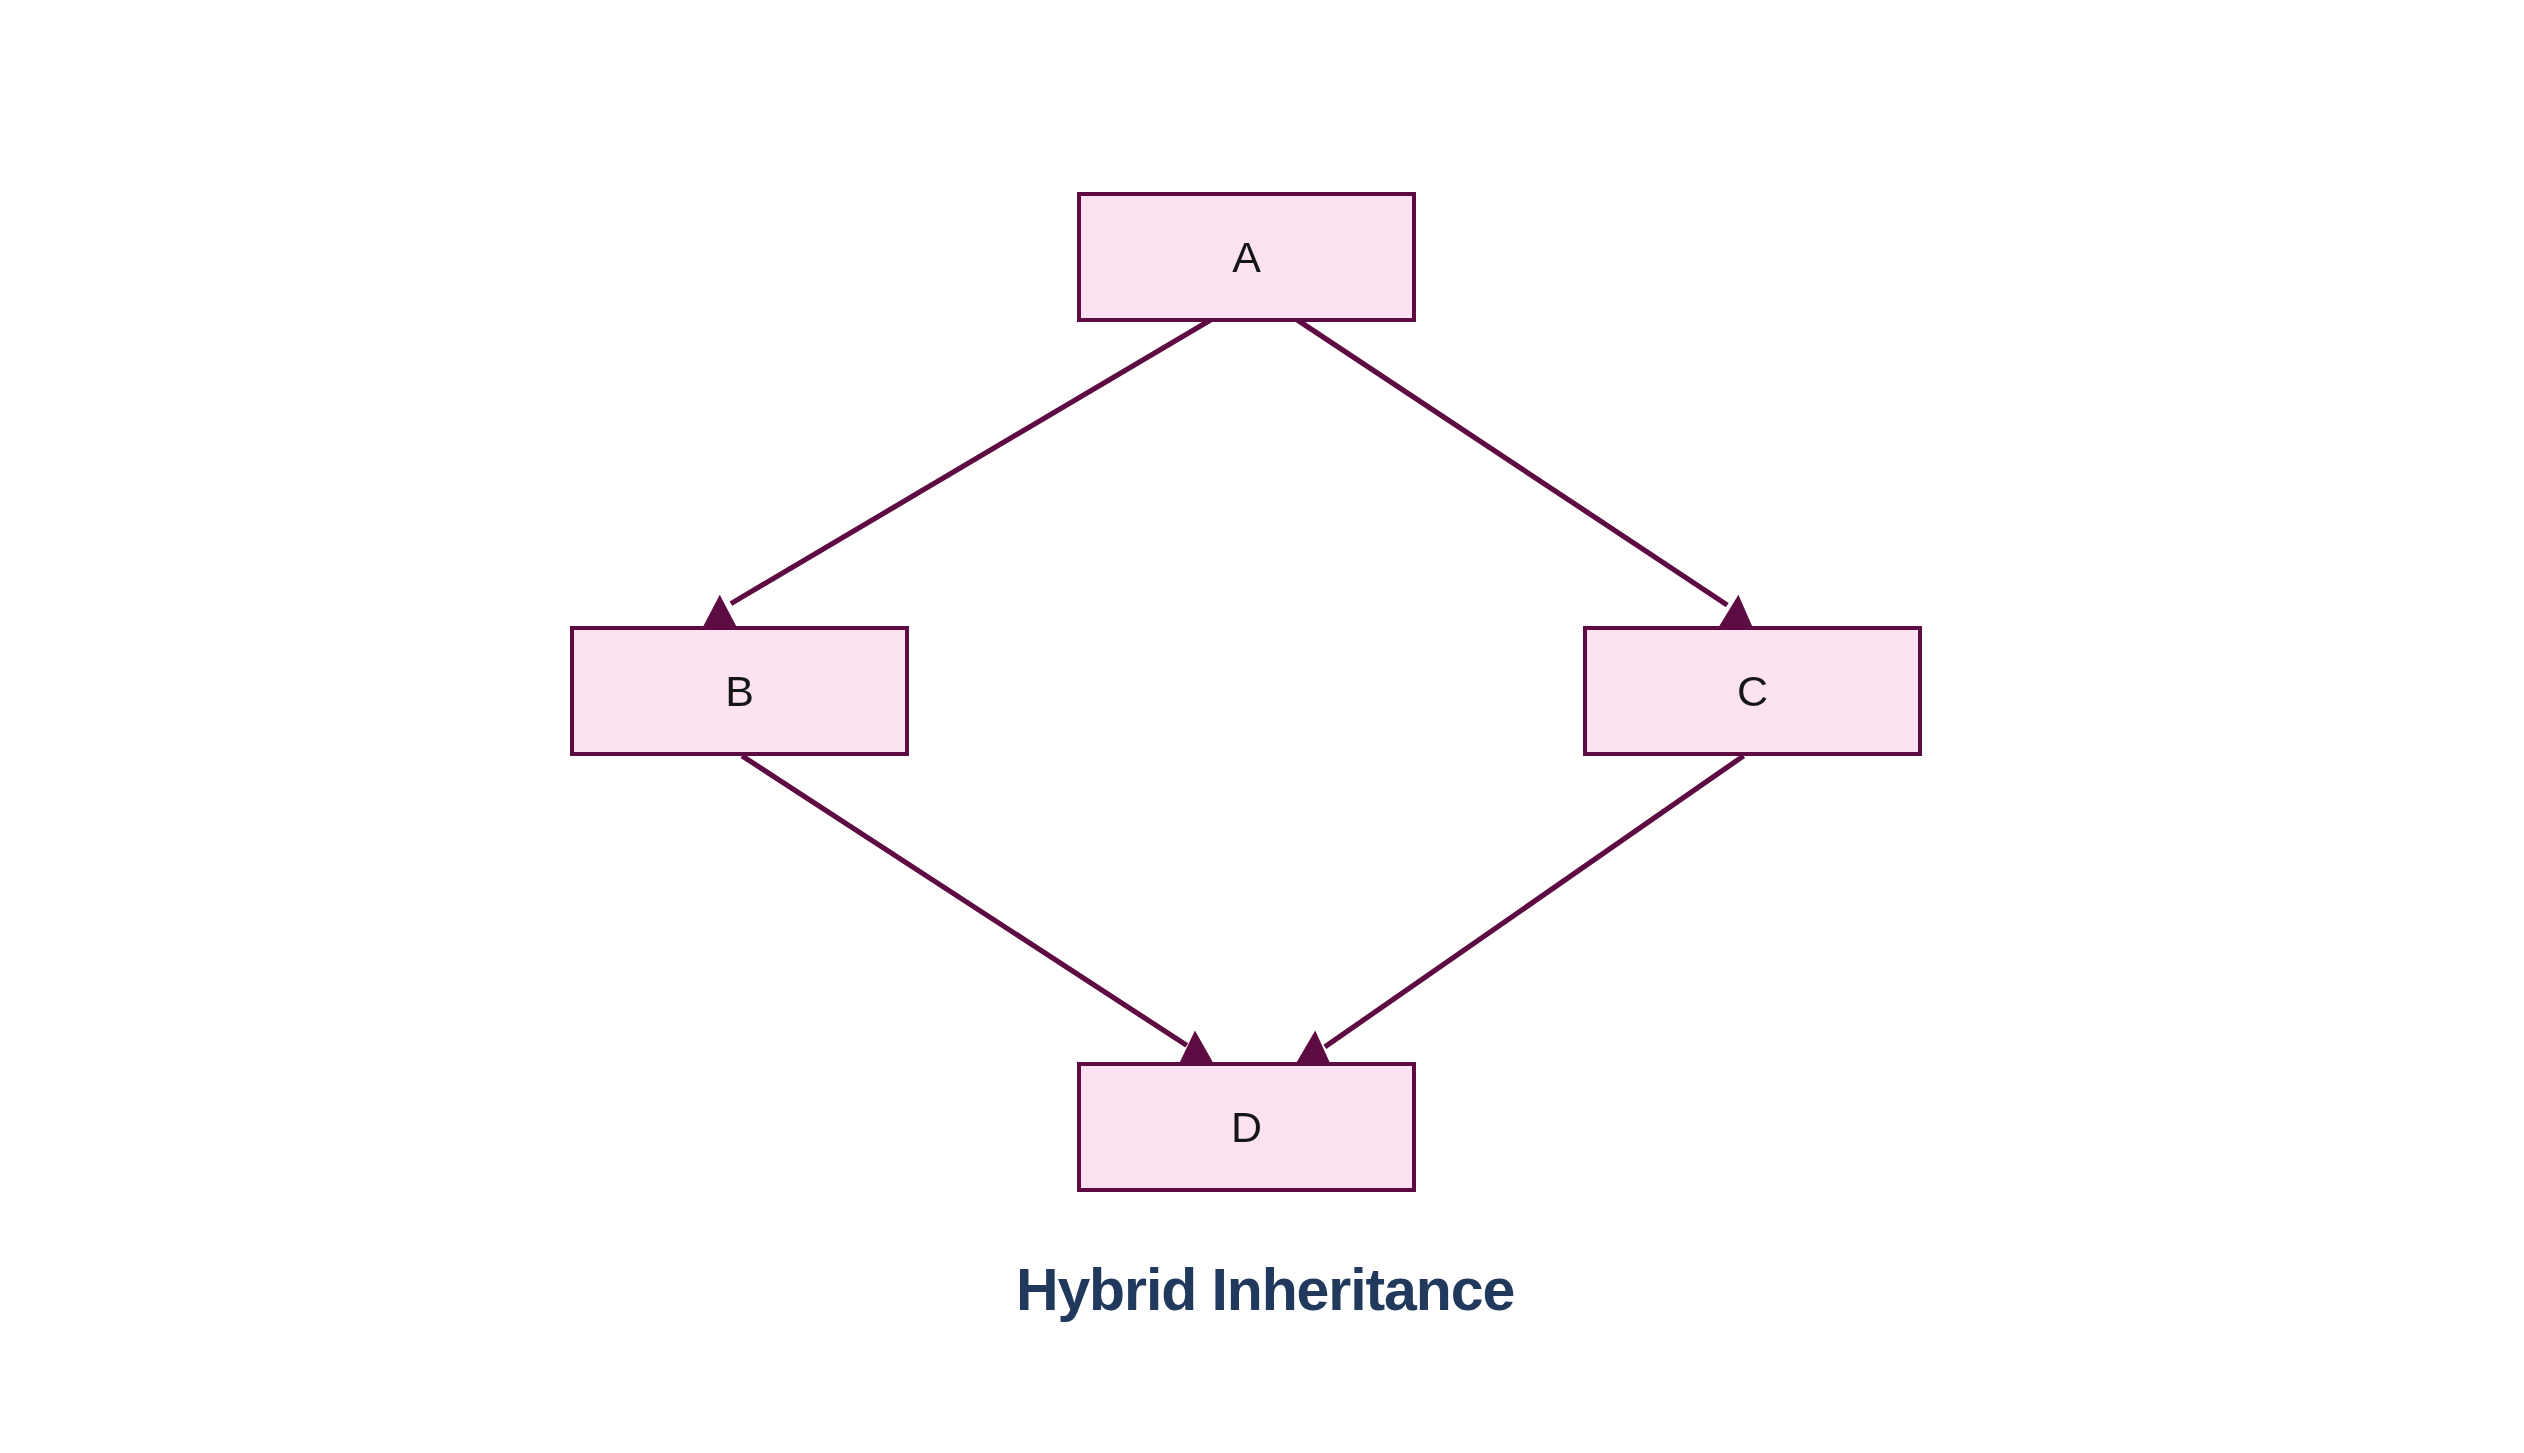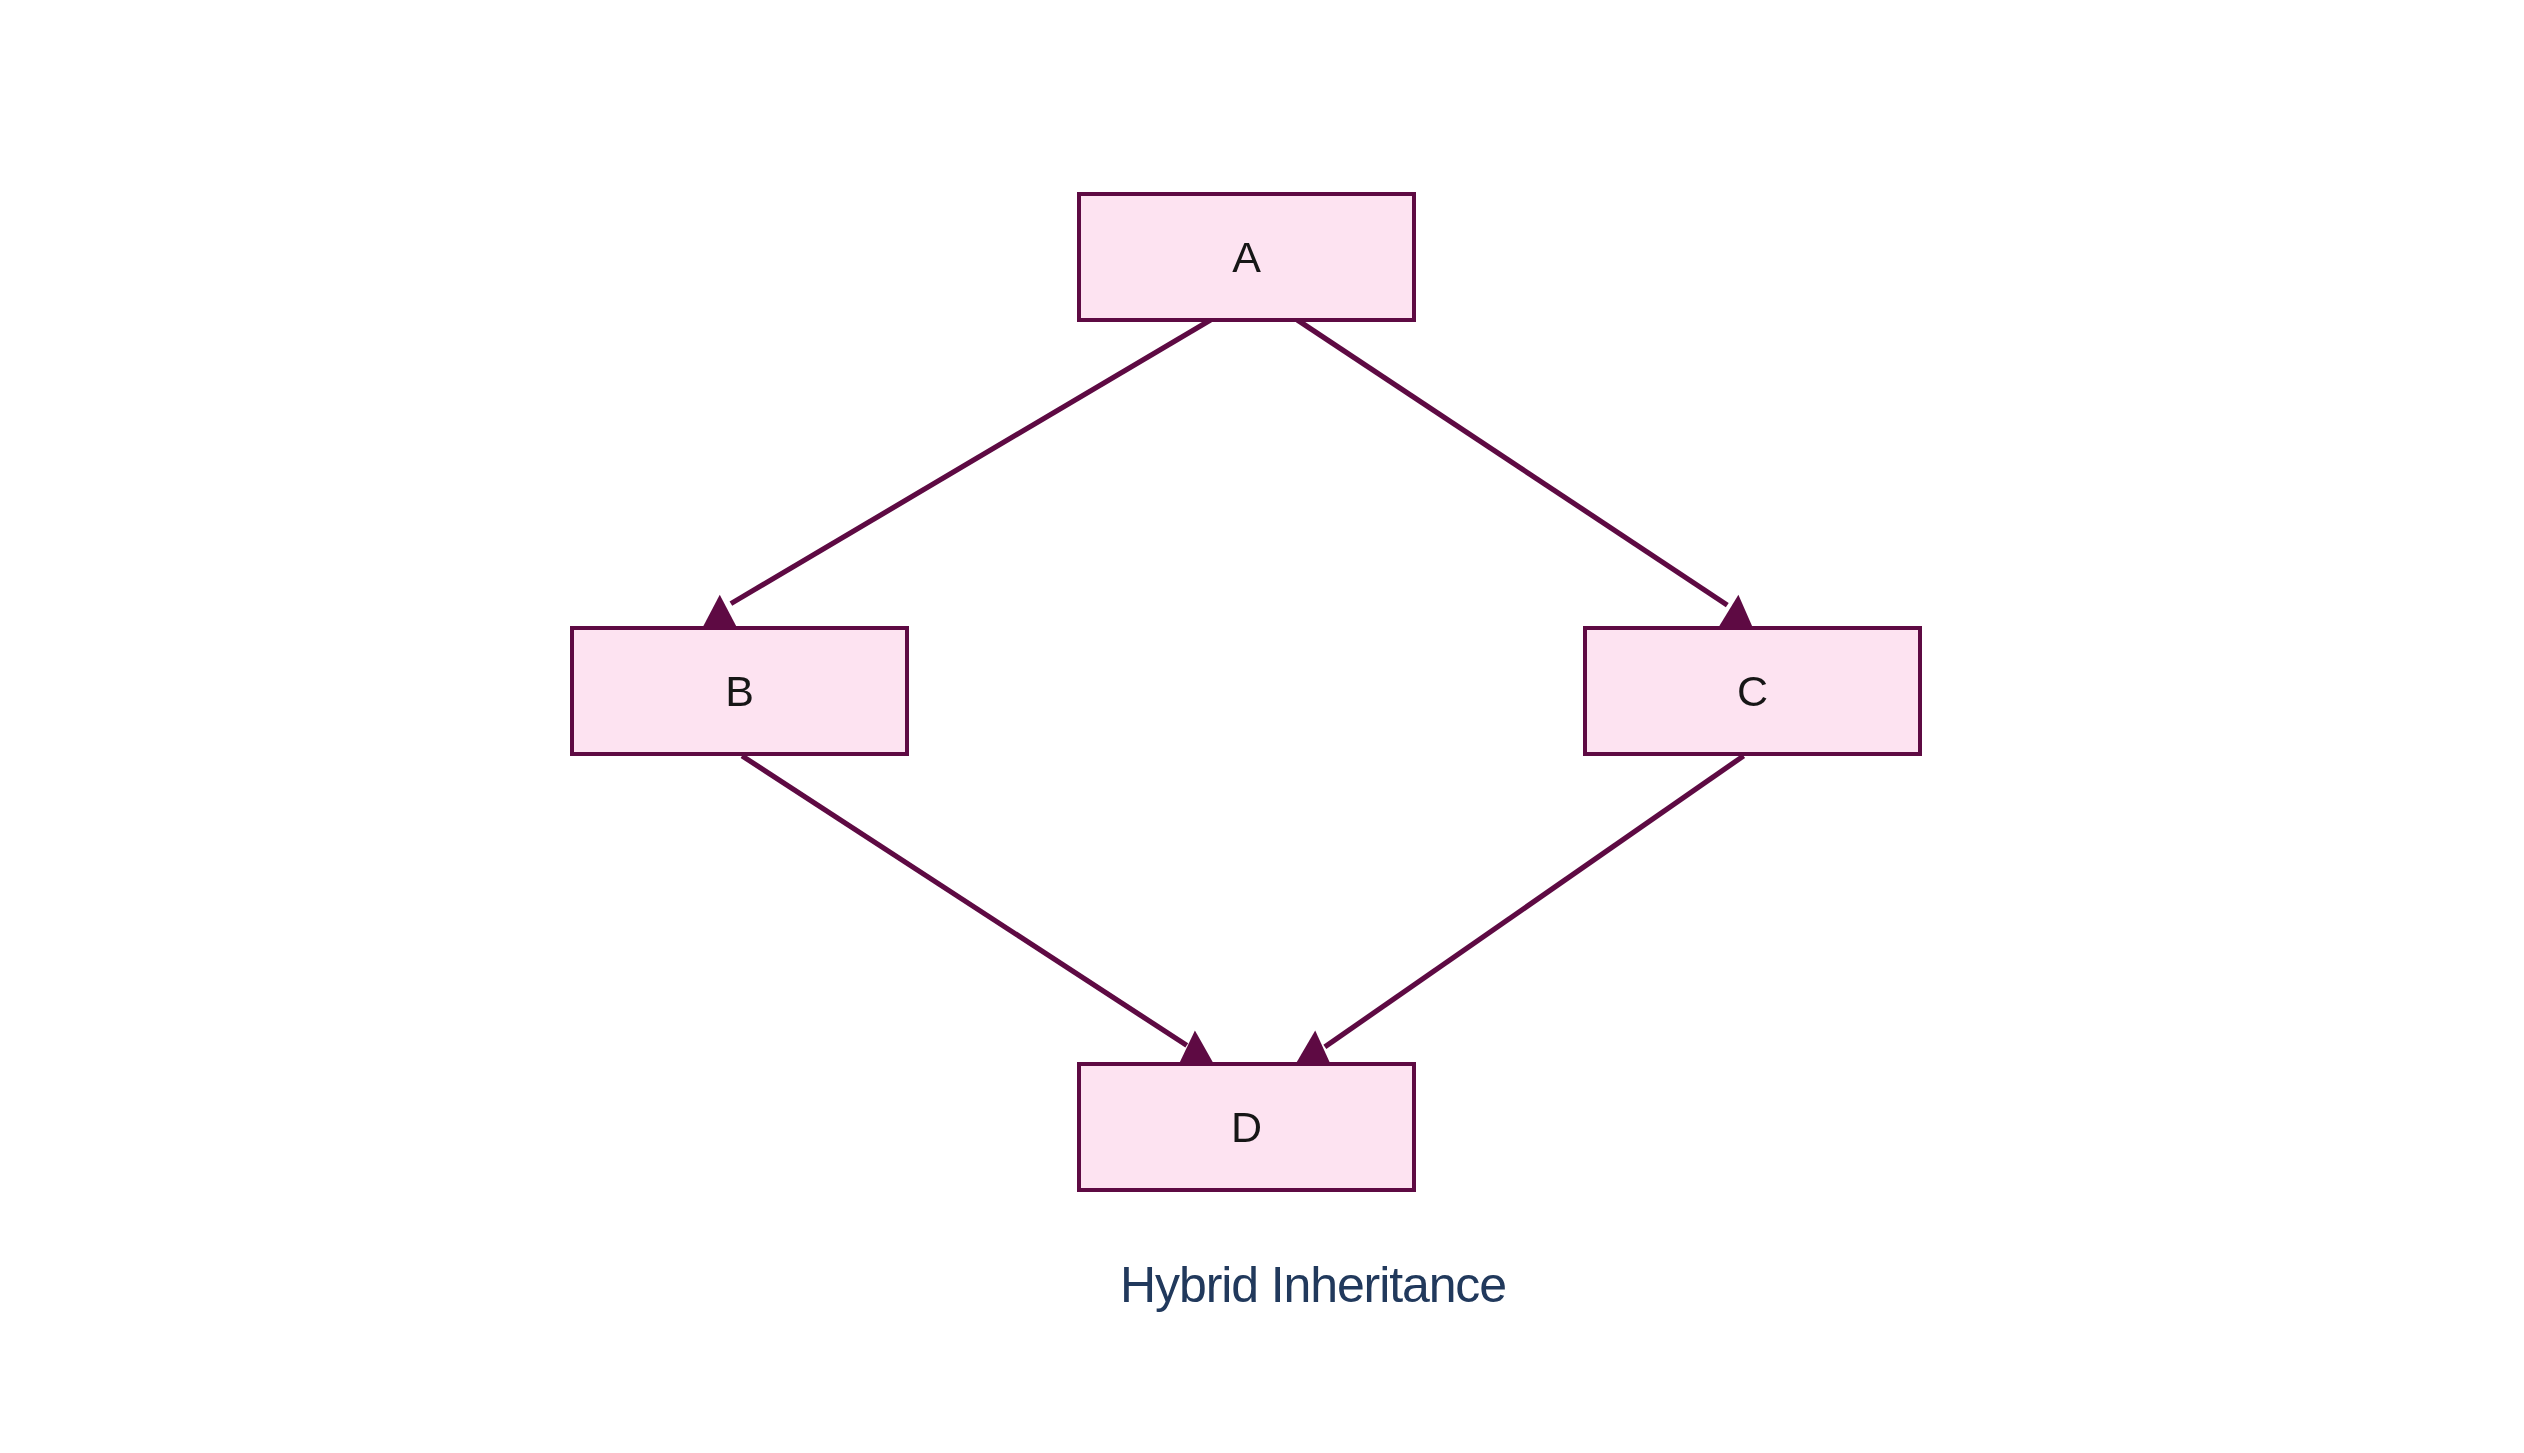--- a/index.html
+++ b/index.html
@@ -61,10 +61,9 @@
     transform: translateX(-50%);
     white-space: nowrap;
     color: var(--title-text);
-    font-size: 50px;
-    font-weight: normal;
+    font-size: 59px;
+    font-weight: bold;
     letter-spacing: -1.1px;
-    margin-left: 48px;
   }
 </style>
 </head>

